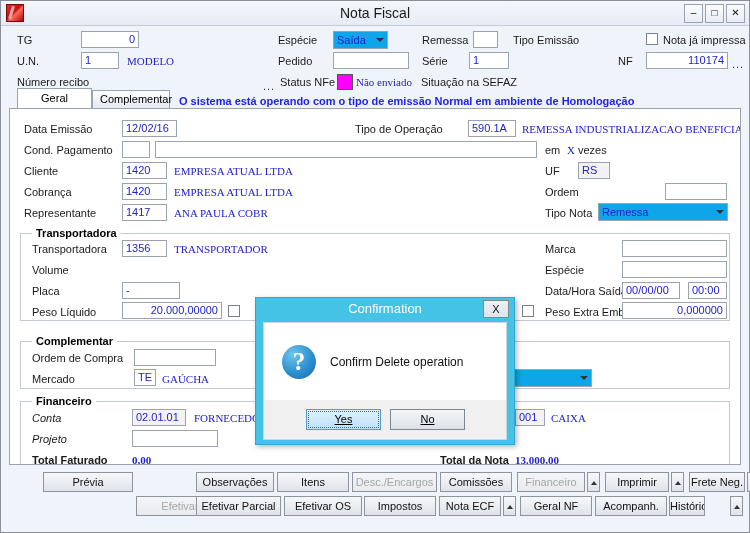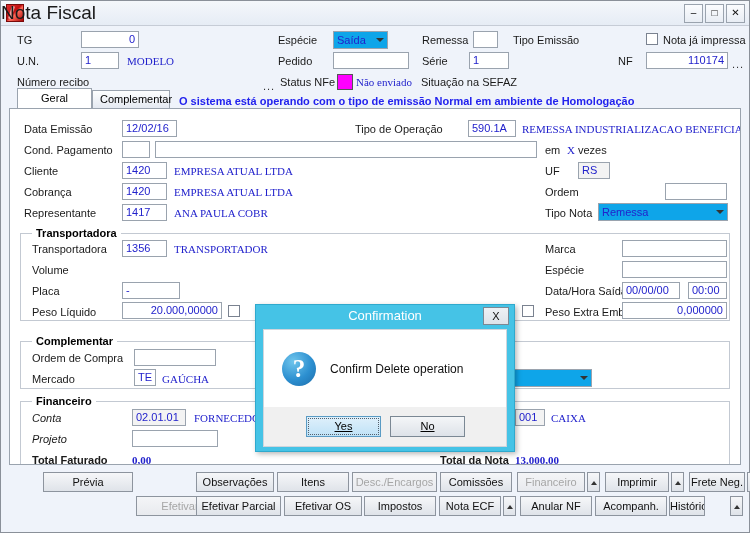--- a/index.html
+++ b/index.html
@@ -52,8 +52,8 @@
   .title-text {
     position: absolute;
     left: 0; right: 0;
-    text-align: left;
-    font-size: 19px;
+    text-align: center;
+    font-size: 14px;
     color: #1a1a1a;
     pointer-events: none;
   }

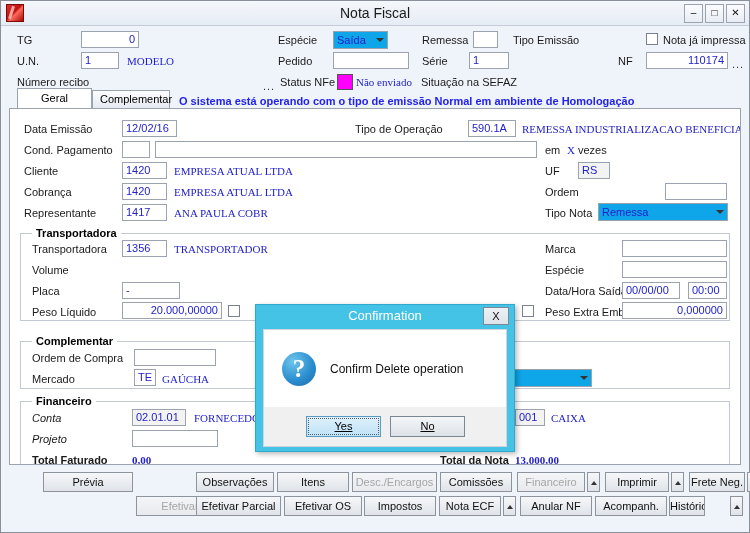--- a/index.html
+++ b/index.html
@@ -232,7 +232,7 @@
   
   .modal {
     position: absolute;
-    left: 245px; top: 195px;
+    left: 245px; top: 188px;
     width: 260px; height: 148px;
     box-sizing: border-box;
     background: #45c3e6;

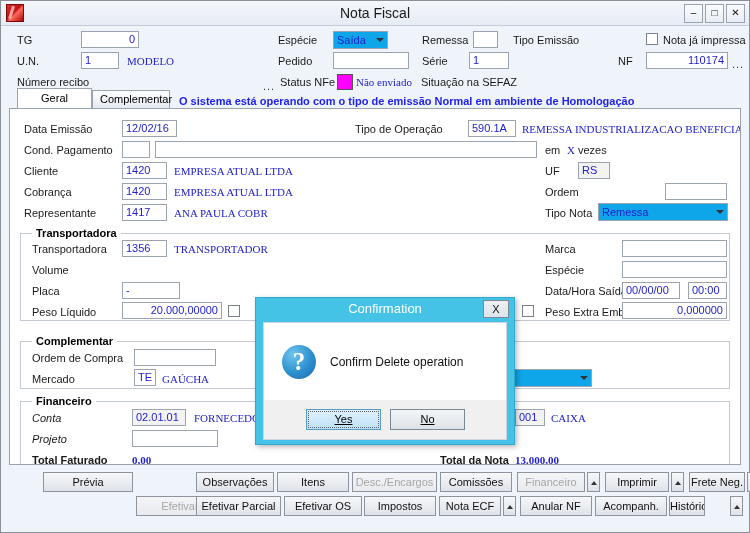--- a/index.html
+++ b/index.html
@@ -528,7 +528,7 @@
     <div class="btn" style="left:355px; top:28px; width:72px;">Impostos</div>
     <div class="btn" style="left:430px; top:28px; width:62px;">Nota ECF</div>
     <div class="btn spin" style="left:494px; top:28px;"><span class="caret-up"></span></div>
-    <div class="btn" style="left:511px; top:28px; width:72px;">Anular NF</div>
+    <div class="btn" style="left:511px; top:28px; width:72px;">Geral NF</div>
     <div class="btn" style="left:586px; top:28px; width:72px;">Acompanh.</div>
     <div class="btn" style="left: 660px; top: 28px; width: 36px;">Histórico</div>
   <div class="btn" style="left: 680px; top: 4px; width: 56px;">Frete Neg.</div>

